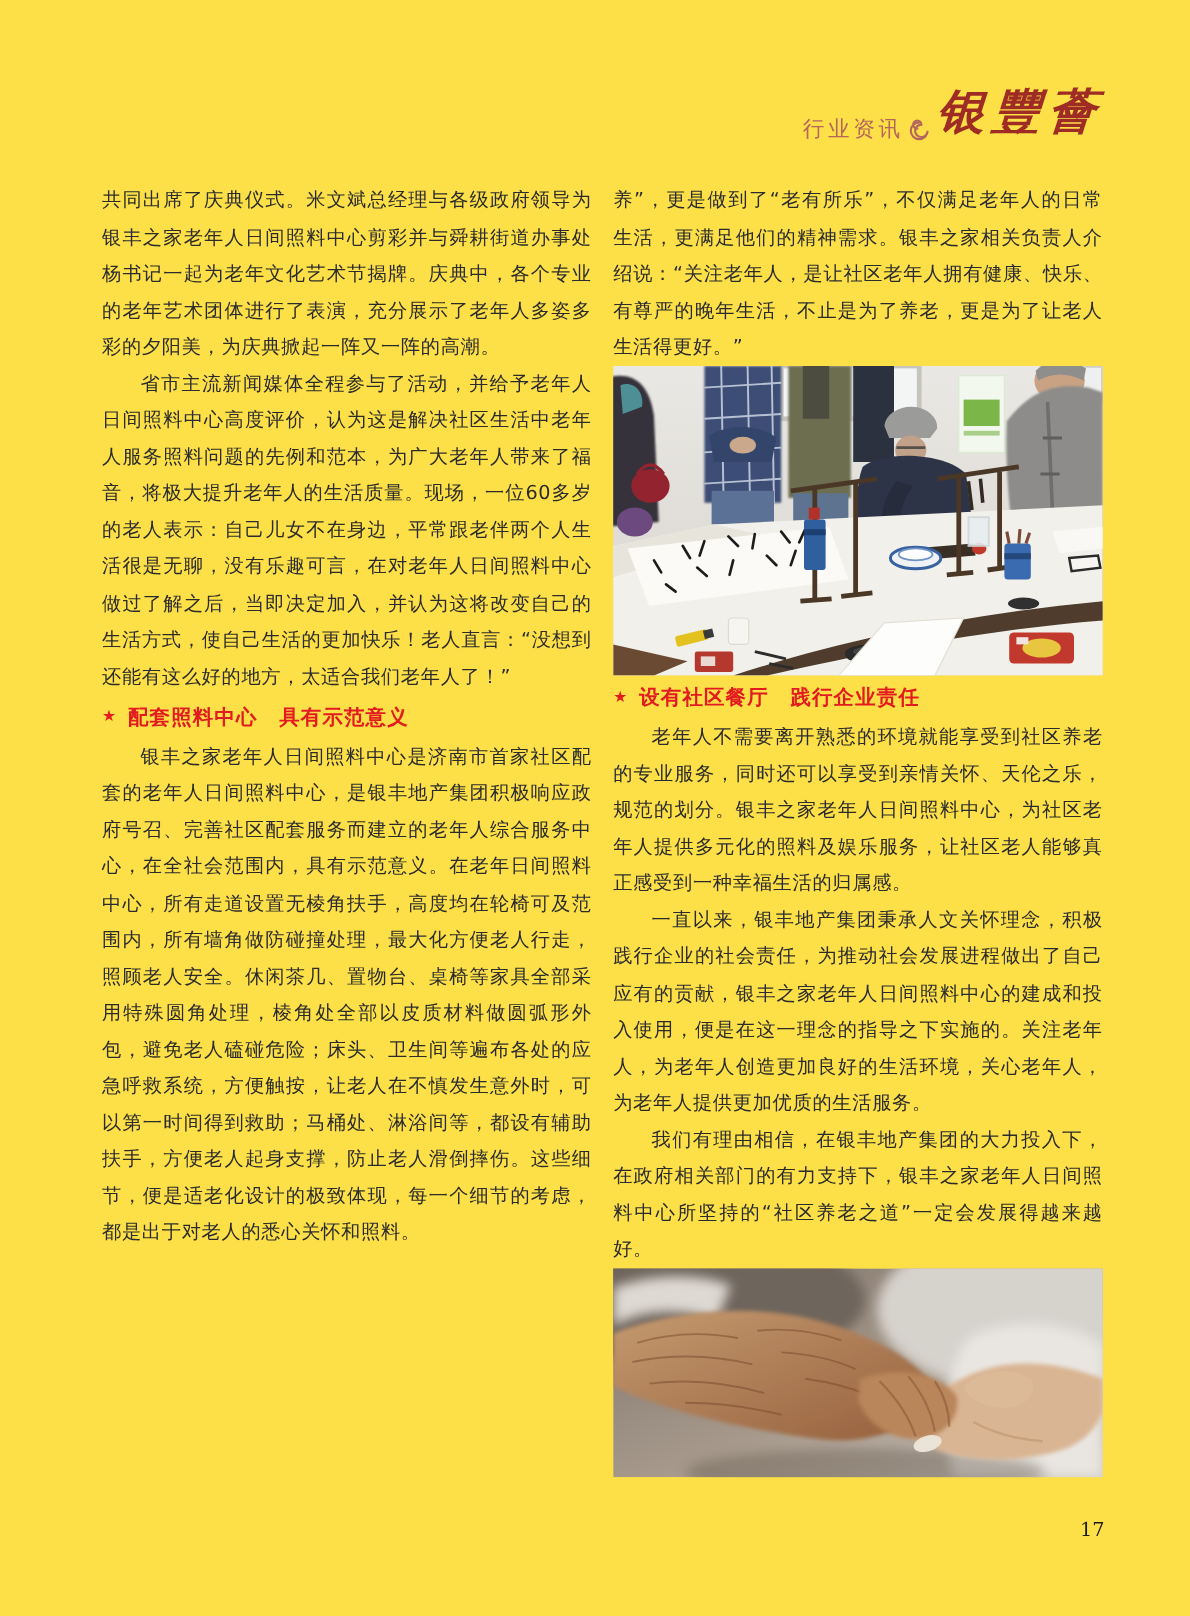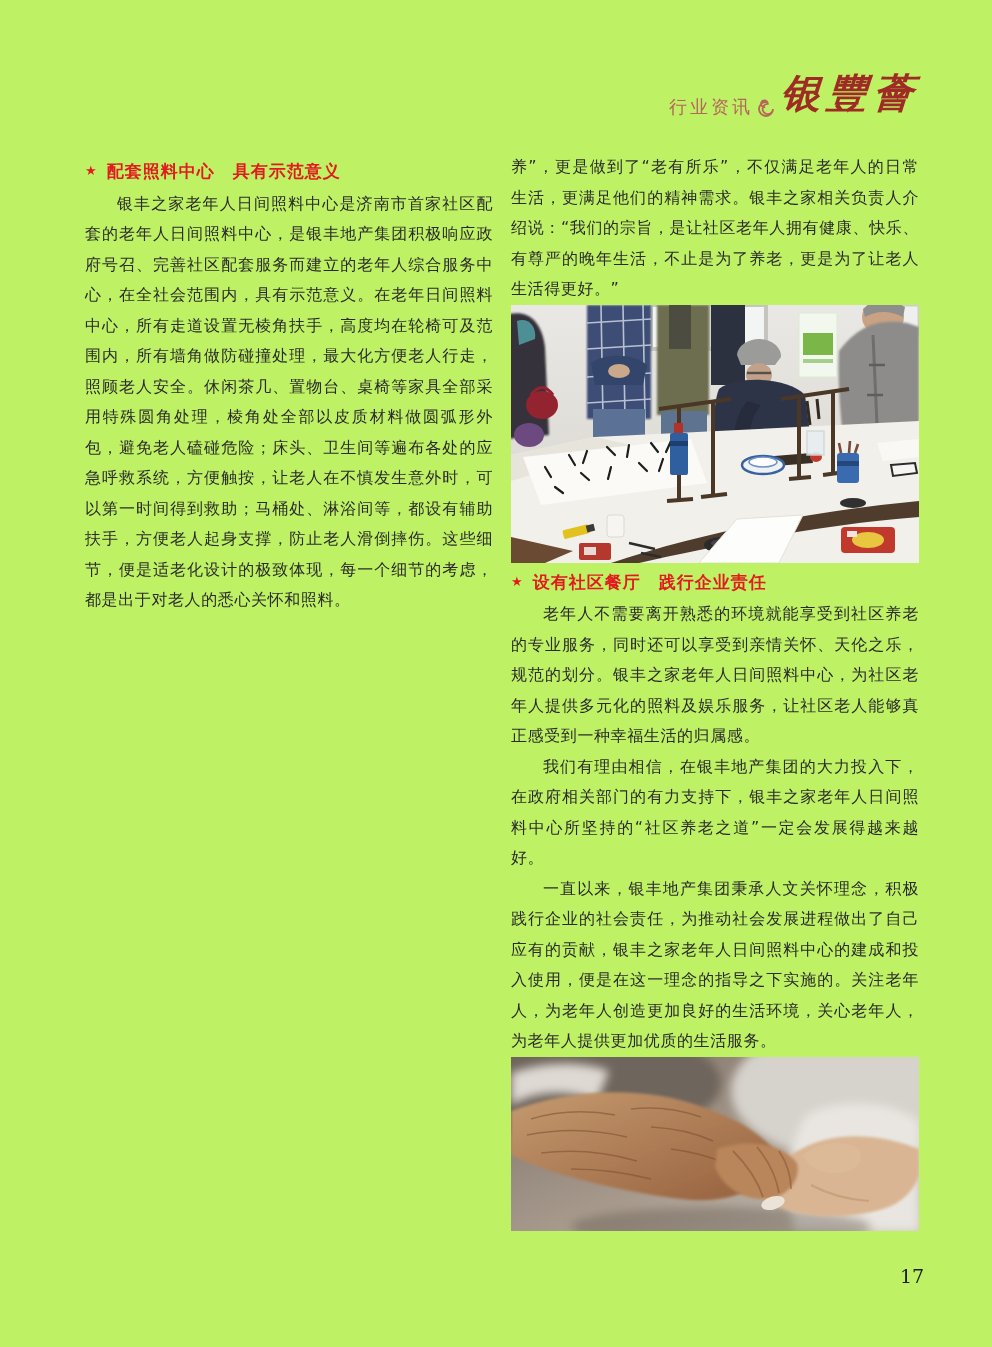--- a/index.html
+++ b/index.html
@@ -7,7 +7,7 @@
     width:992px;height:1347px;background:#ffffff;position:relative;
     font-family:"DejaVu Sans",sans-serif;color:#2b2b2b;overflow:hidden;
   }
-  .page{position:absolute;inset:0;background:#bef264;}
+  .page{position:absolute;inset:0;background:#fde047;}
 
   
   .section-label{

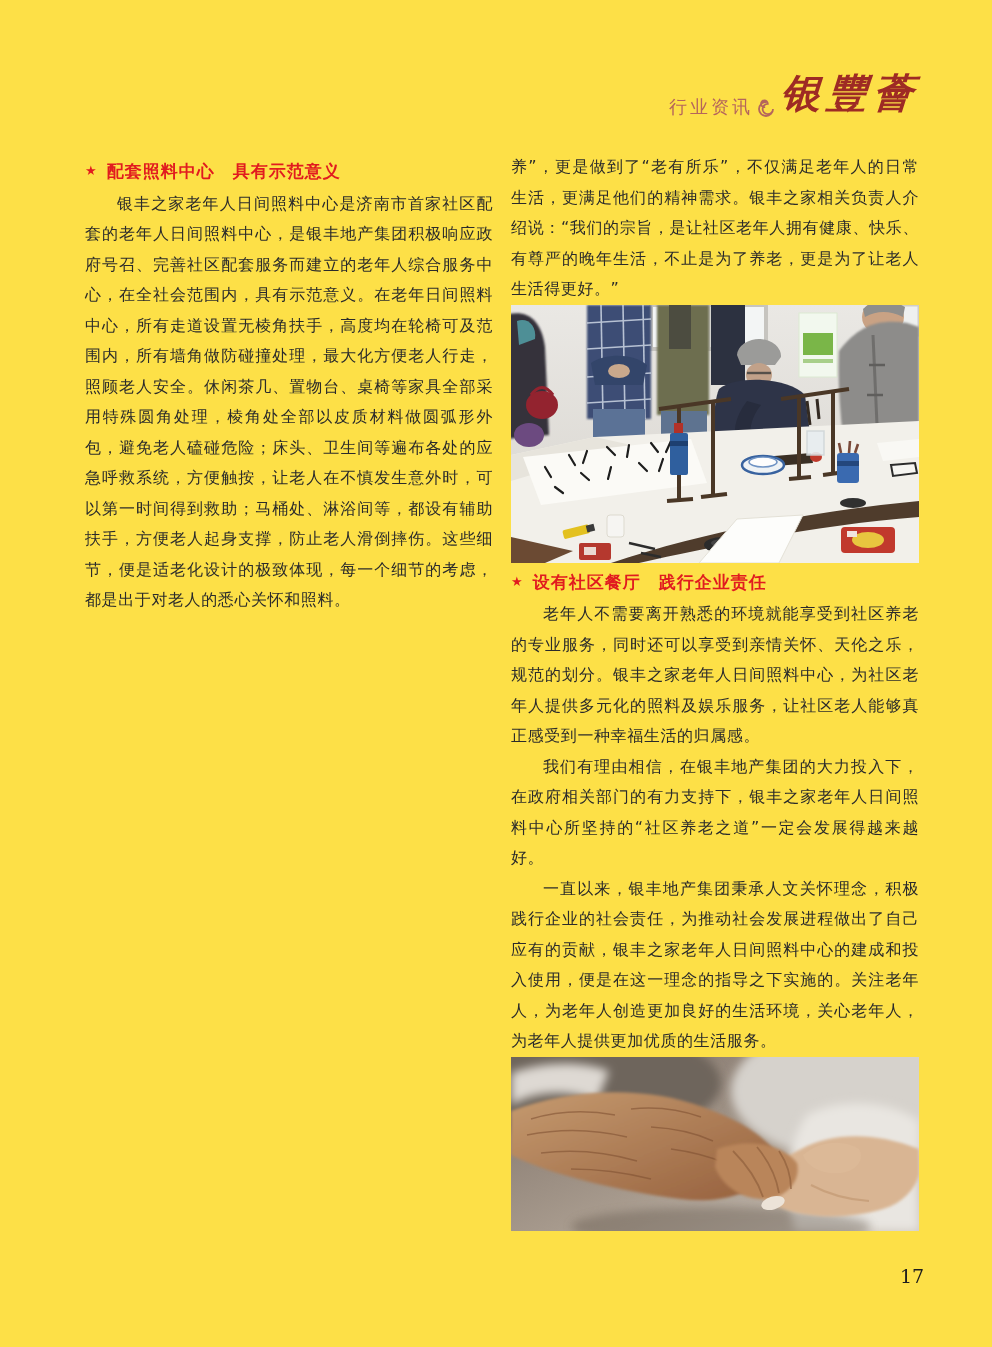--- a/index.html
+++ b/index.html
@@ -64,6 +64,7 @@
   <span class="logo-text">银豐薈</span>
 
   <div class="col col-left">
+    <p class="para noindent">共同出席了庆典仪式。米文斌总经理与各级政府领导为银丰之家老年人日间照料中心剪彩并与舜耕街道办事处杨书记一起为老年文化艺术节揭牌。庆典中，各个专业的老年艺术团体进行了表演，充分展示了老年人多姿多彩的夕阳美，为庆典掀起一阵又一阵的高潮。</p>
     <h3 class="red-heading">
       <span class="star">★</span>
       <span>配套照料中心　具有示范意义</span>

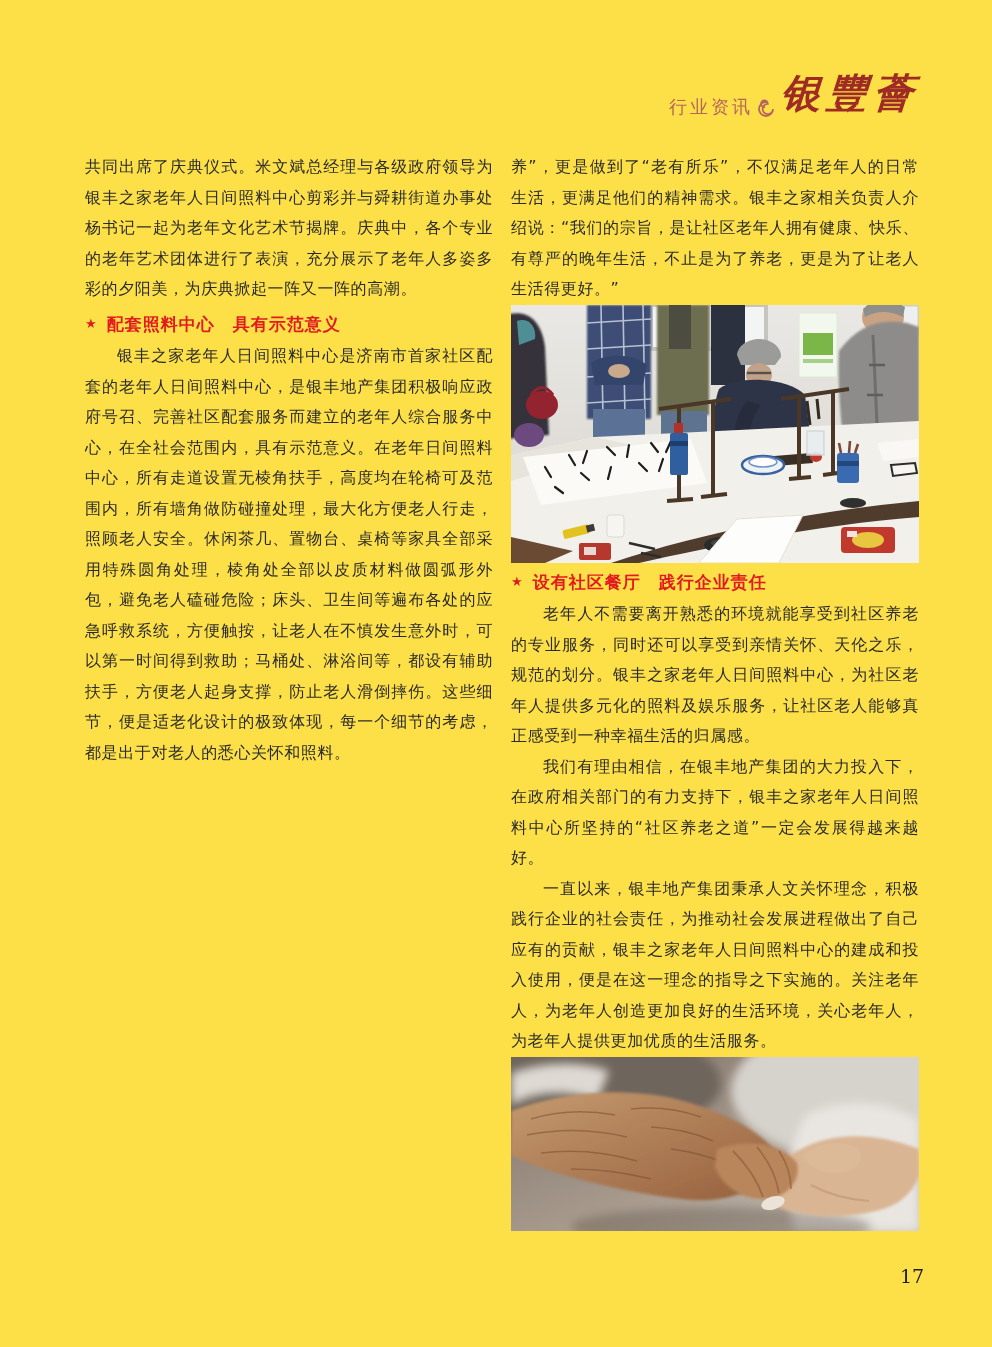--- a/index.html
+++ b/index.html
@@ -73,7 +73,7 @@
   </div>
 
   <div class="col col-right">
-    <p class="para noindent">养”，更是做到了“老有所乐”，不仅满足老年人的日常生活，更满足他们的精神需求。银丰之家相关负责人介绍说：“我们的宗旨，是让社区老年人拥有健康、快乐、有尊严的晚年生活，不止是为了养老，更是为了让老人生活得更好。”</p>
+    <p class="para noindent">养”，更是做到了“老有所乐”，不仅满足老年人的日常生活，更满足他们的精神需求。银丰之家相关负责人介绍说：“关注老年人，是让社区老年人拥有健康、快乐、有尊严的晚年生活，不止是为了养老，更是为了让老人生活得更好。”</p>
 
     <figure class="photo photo-calligraphy">
       <svg width="408" height="258" viewBox="0 0 408 258" preserveAspectRatio="none">

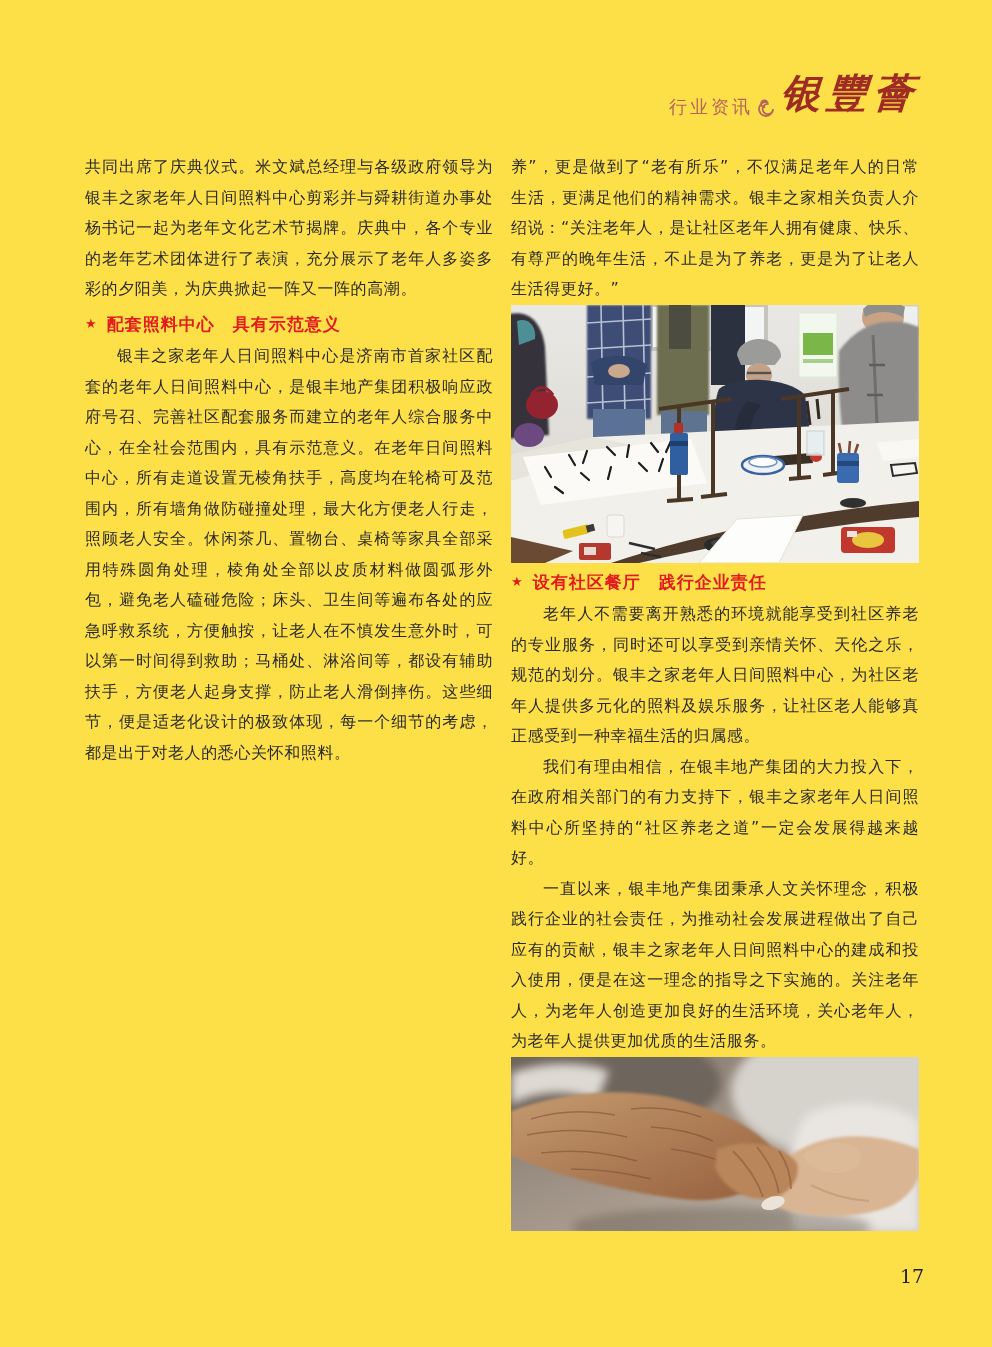--- a/index.html
+++ b/index.html
@@ -65,6 +65,7 @@
 
   <div class="col col-left">
     <p class="para noindent">共同出席了庆典仪式。米文斌总经理与各级政府领导为银丰之家老年人日间照料中心剪彩并与舜耕街道办事处杨书记一起为老年文化艺术节揭牌。庆典中，各个专业的老年艺术团体进行了表演，充分展示了老年人多姿多彩的夕阳美，为庆典掀起一阵又一阵的高潮。</p>
+    <p class="para">省市主流新闻媒体全程参与了活动，并给予老年人日间照料中心高度评价，认为这是解决社区生活中老年人服务照料问题的先例和范本，为广大老年人带来了福音，将极大提升老年人的生活质量。现场，一位60多岁的老人表示：自己儿女不在身边，平常跟老伴两个人生活很是无聊，没有乐趣可言，在对老年人日间照料中心做过了解之后，当即决定加入，并认为这将改变自己的生活方式，使自己生活的更加快乐！老人直言：“没想到还能有这么好的地方，太适合我们老年人了！”</p>
     <h3 class="red-heading">
       <span class="star">★</span>
       <span>配套照料中心　具有示范意义</span>

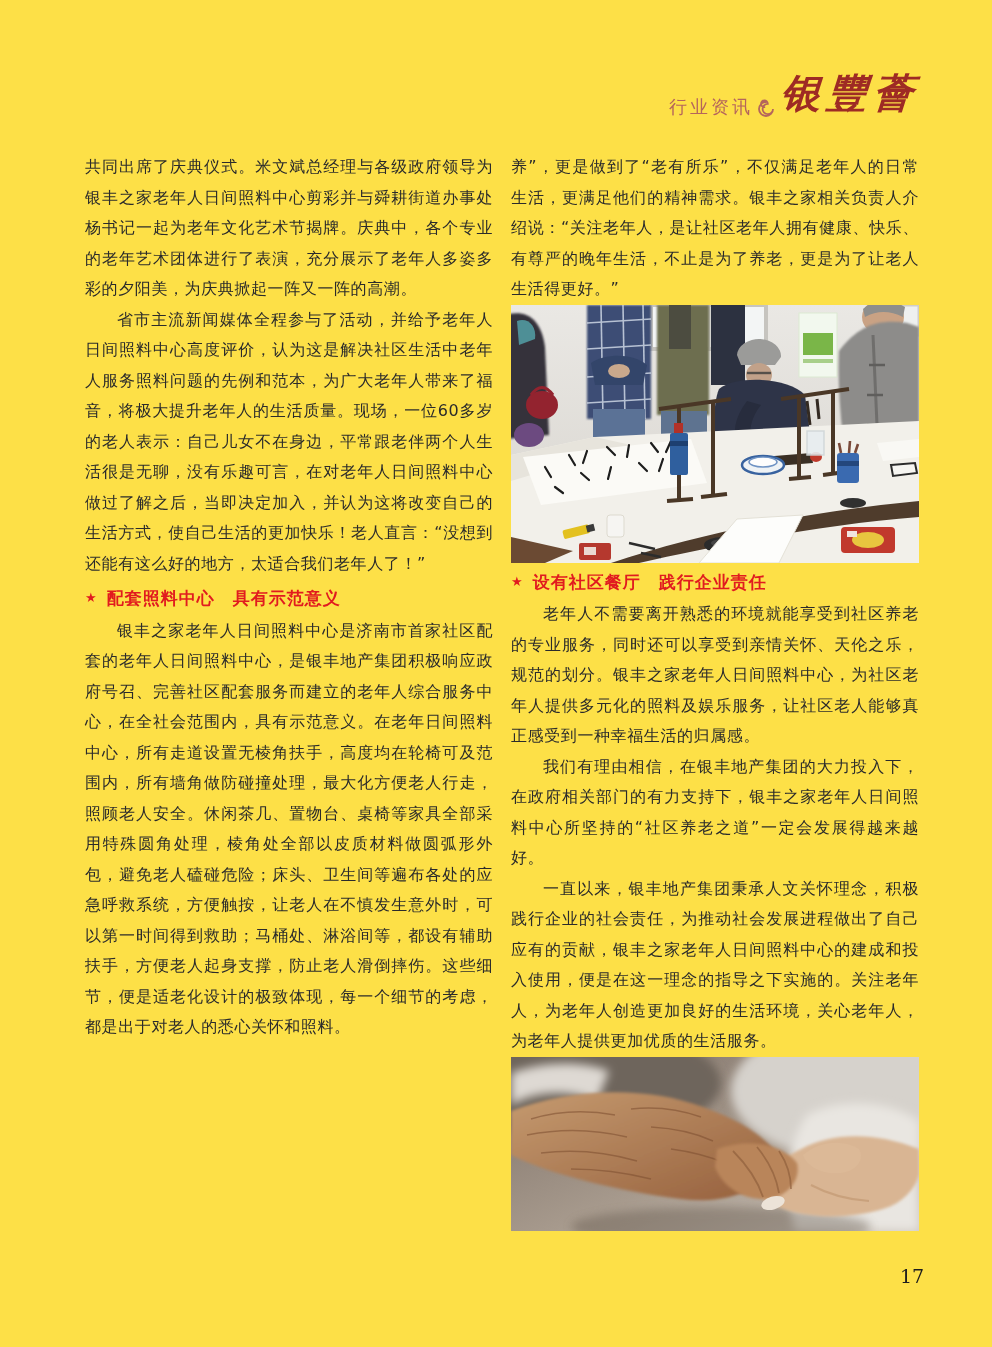--- a/index.html
+++ b/index.html
@@ -210,8 +210,8 @@
       <span>设有社区餐厅　践行企业责任</span>
     </h3>
     <p class="para">老年人不需要离开熟悉的环境就能享受到社区养老的专业服务，同时还可以享受到亲情关怀、天伦之乐，规范的划分。银丰之家老年人日间照料中心，为社区老年人提供多元化的照料及娱乐服务，让社区老人能够真正感受到一种幸福生活的归属感。</p>
+    <p class="para">一直以来，银丰地产集团秉承人文关怀理念，积极践行企业的社会责任，为推动社会发展进程做出了自己应有的贡献，银丰之家老年人日间照料中心的建成和投入使用，便是在这一理念的指导之下实施的。关注老年人，为老年人创造更加良好的生活环境，关心老年人，为老年人提供更加优质的生活服务。</p>
     <p class="para">我们有理由相信，在银丰地产集团的大力投入下，在政府相关部门的有力支持下，银丰之家老年人日间照料中心所坚持的“社区养老之道”一定会发展得越来越好。</p>
-    <p class="para">一直以来，银丰地产集团秉承人文关怀理念，积极践行企业的社会责任，为推动社会发展进程做出了自己应有的贡献，银丰之家老年人日间照料中心的建成和投入使用，便是在这一理念的指导之下实施的。关注老年人，为老年人创造更加良好的生活环境，关心老年人，为老年人提供更加优质的生活服务。</p>
 
     <figure class="photo photo-hands">
       <svg width="408" height="174" viewBox="0 0 408 174" preserveAspectRatio="none">

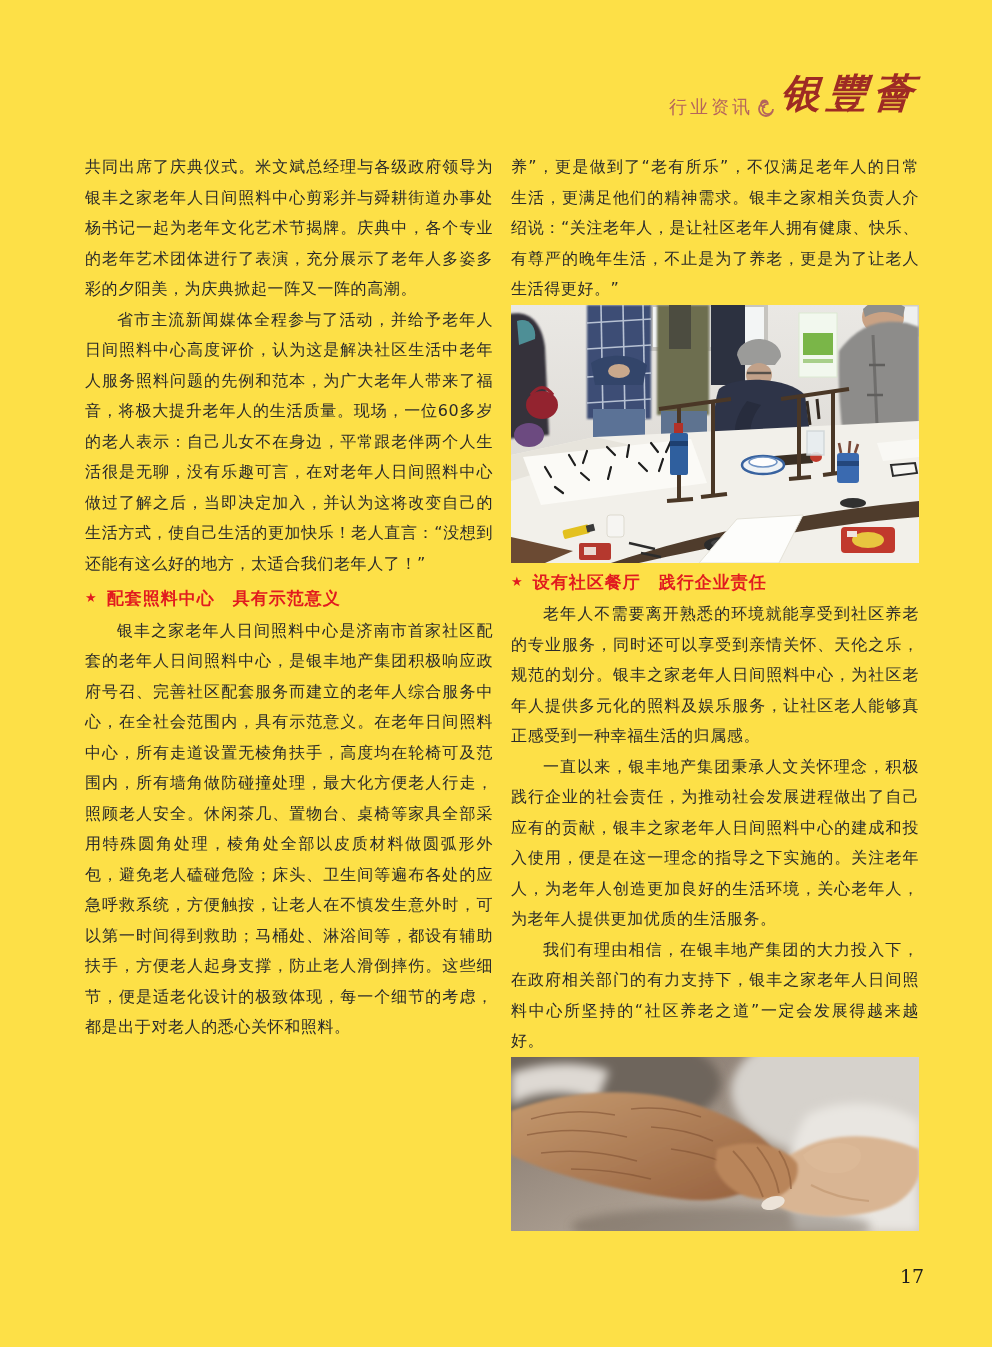--- a/index.html
+++ b/index.html
@@ -47,7 +47,7 @@
 
   .page-number{
     position:absolute;top:1265px;left:900px;
-    font-family:"DejaVu Serif",serif;font-size:19px;color:#1d1d1d;
+    font-family:"DejaVu Serif",serif;font-size:16px;color:#1d1d1d;
   }
 </style>
 </head>

